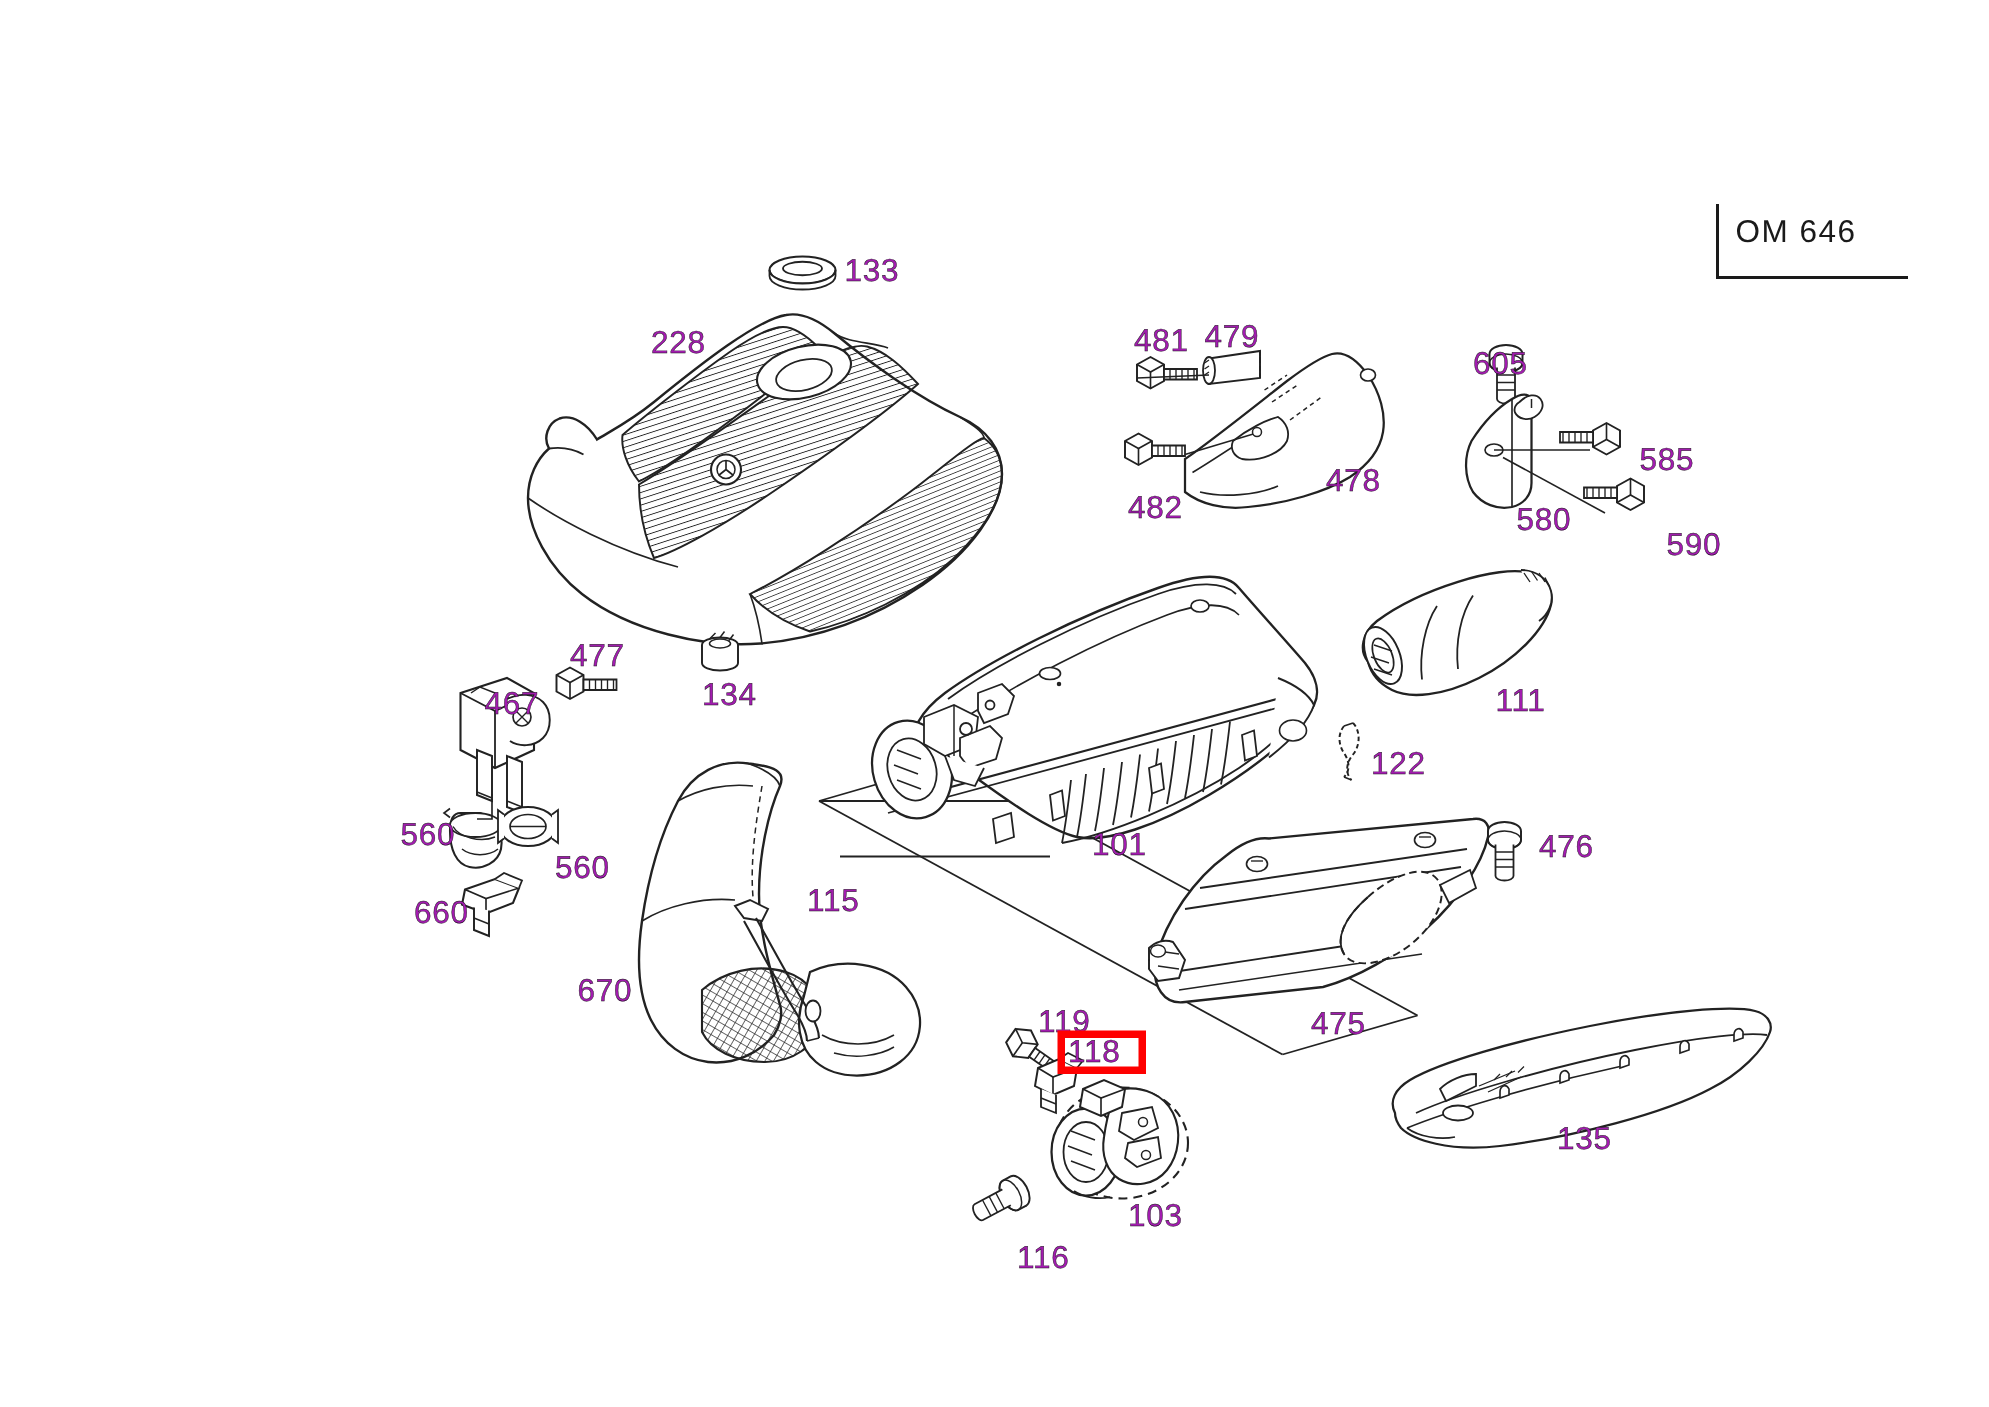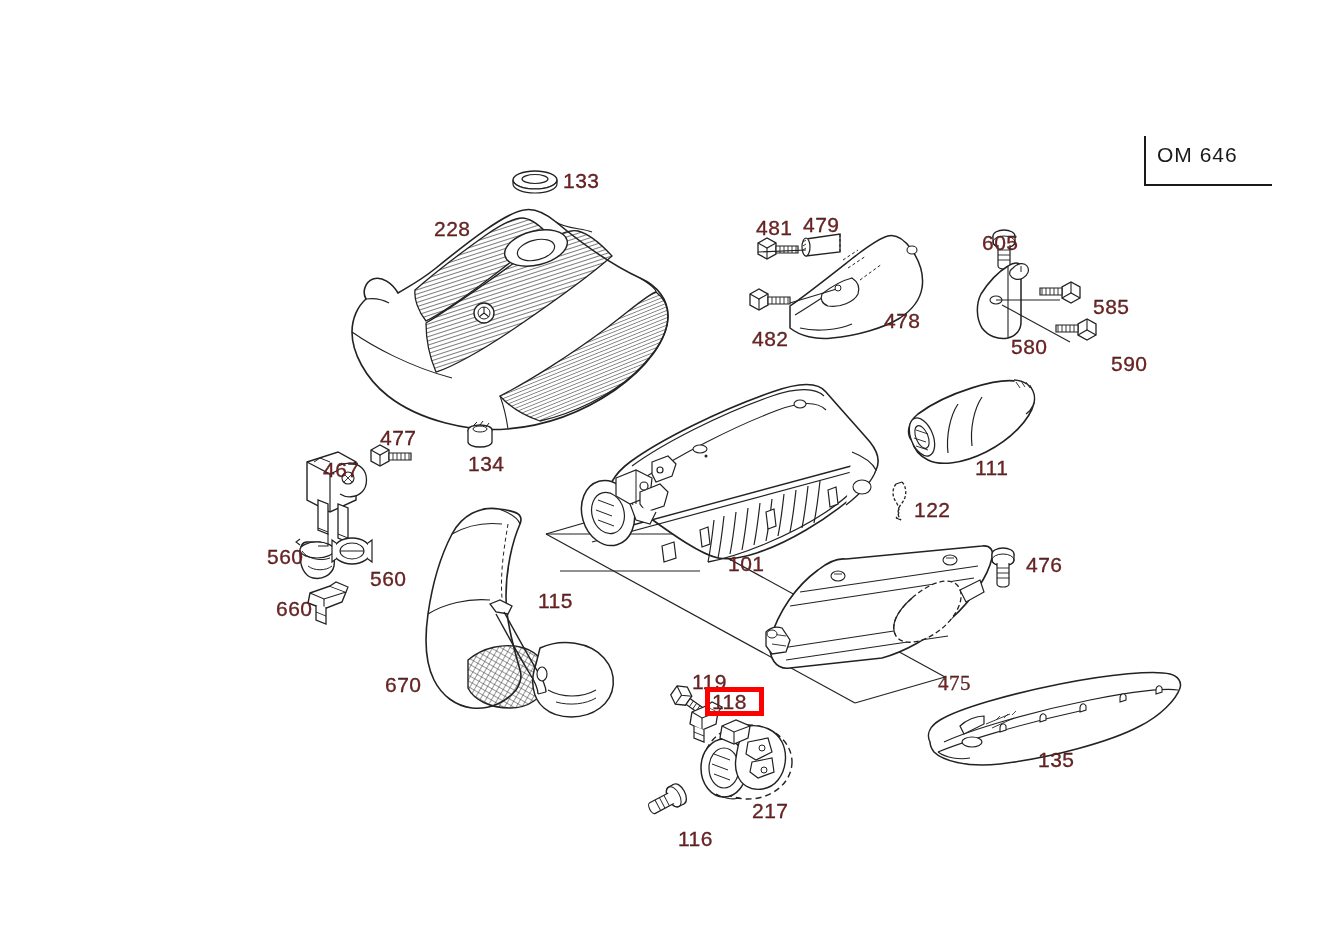--- a/index.html
+++ b/index.html
@@ -26,7 +26,7 @@
     position: absolute;
     font-family: "Liberation Sans", sans-serif;
     font-size: 21px;
-    color: #7f1d1d;
+    color: #a21caf;
     letter-spacing: 0.5px;
     white-space: nowrap;
     -webkit-text-stroke: 0.3px #1a1a1a;

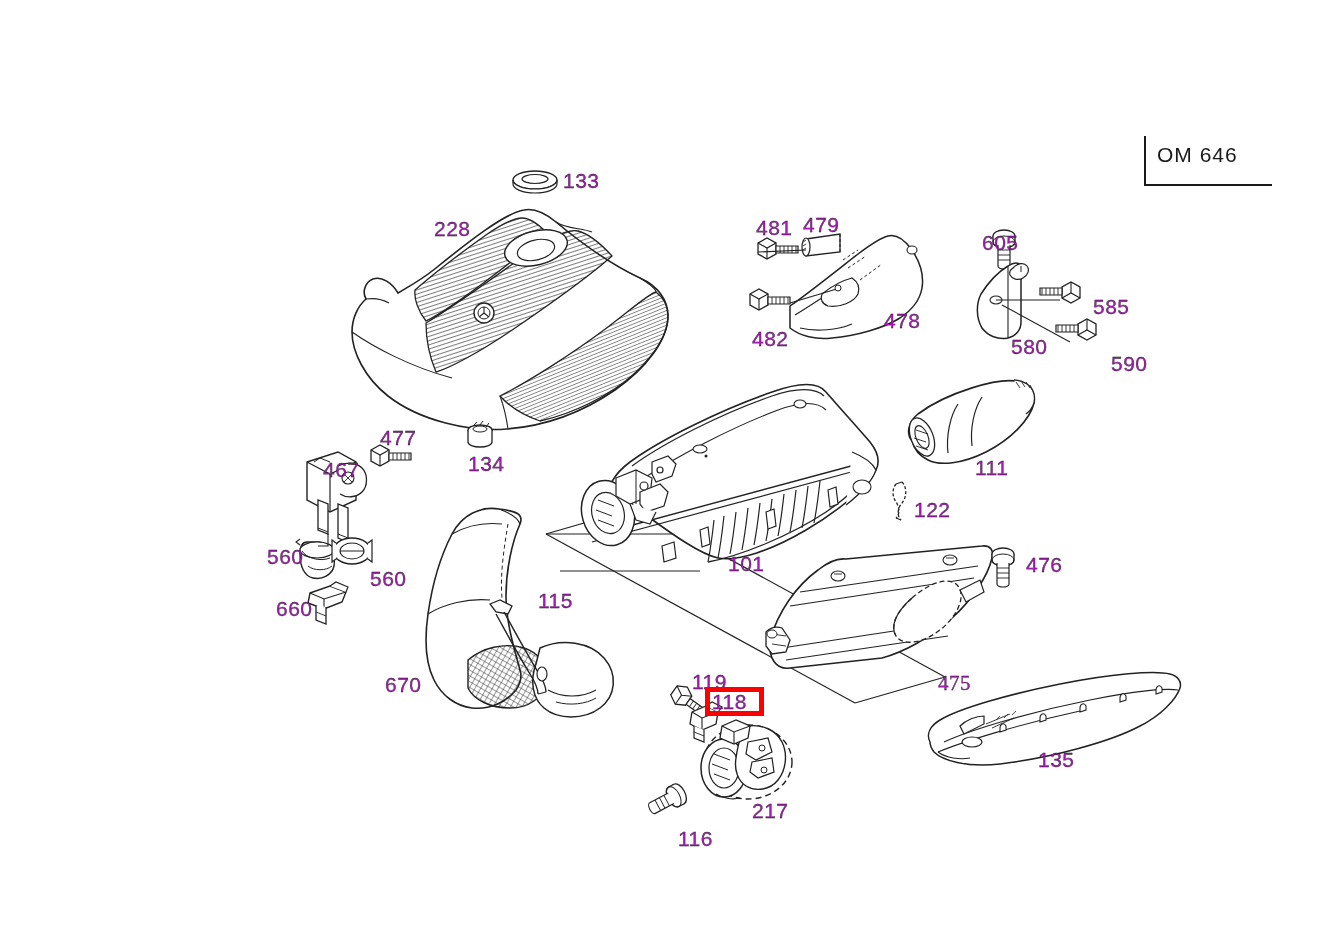--- a/index.html
+++ b/index.html
@@ -454,7 +454,7 @@
   <div class="lbl" style="left:323px; top:441px;margin-top:17px;">467</div>
   <div class="lbl" style="left:380px; top:426px;">477</div>
   <div class="lbl" style="left:468px; top:452px;">134</div>
-  <div class="lbl" style="left:975px; top:456px;">111</div>
+  <div class="lbl" style="left:997px; top:456px;">111</div>
   <div class="lbl" style="left:914px; top:498px;">122</div>
   <div class="lbl" style="left:267px; top:545px;">560</div>
   <div class="lbl" style="left:370px; top:567px;">560</div>

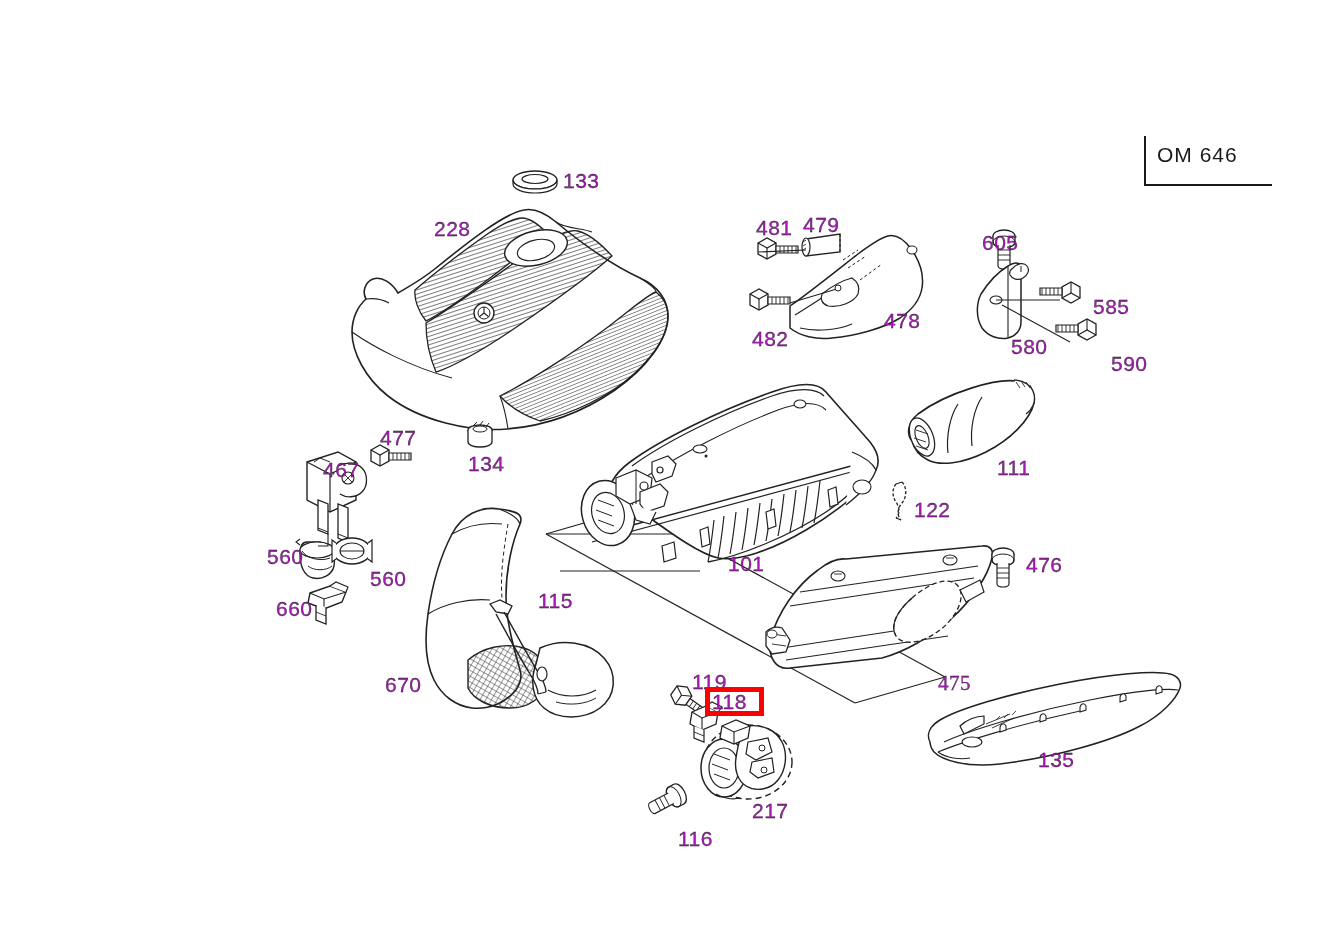--- a/index.html
+++ b/index.html
@@ -462,7 +462,7 @@
   <div class="lbl" style="left:1026px; top:553px;">476</div>
   <div class="lbl" style="left:538px; top:589px;">115</div>
   <div class="lbl" style="left:276px; top:597px;">660</div>
-  <div class="lbl" style="left:385px; top:649px;margin-top:24px;">670</div>
+  <div class="lbl" style="left:385px; top:649px;">670</div>
   <div class="lbl" style="left:938px; top:671px;font-family:Liberation Serif, serif;">475</div>
   <div class="lbl" style="left:692px; top:670px;">119</div>
   <div class="lbl" style="left:712px; top:690px;">118</div>

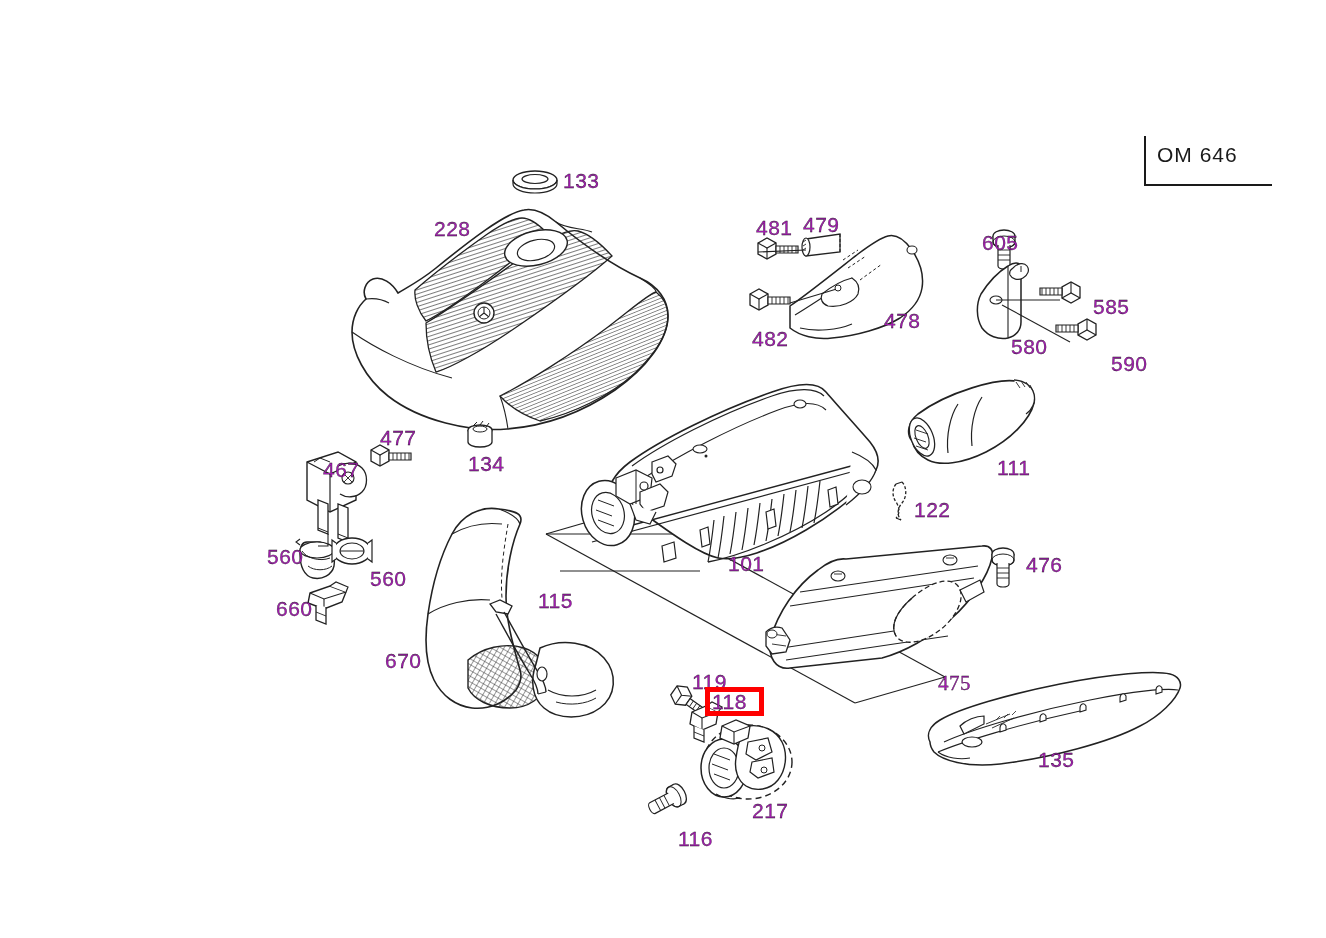--- a/index.html
+++ b/index.html
@@ -463,7 +463,7 @@
   <div class="lbl" style="left:538px; top:589px;">115</div>
   <div class="lbl" style="left:276px; top:597px;">660</div>
   <div class="lbl" style="left:385px; top:649px;">670</div>
-  <div class="lbl" style="left:938px; top:671px;font-family:Liberation Serif, serif;">475</div>
+  <div class="lbl" style="left:874px; top:671px;">475</div>
   <div class="lbl" style="left:692px; top:670px;">119</div>
   <div class="lbl" style="left:712px; top:690px;">118</div>
   <div class="lbl" style="left:1038px; top:748px;">135</div>

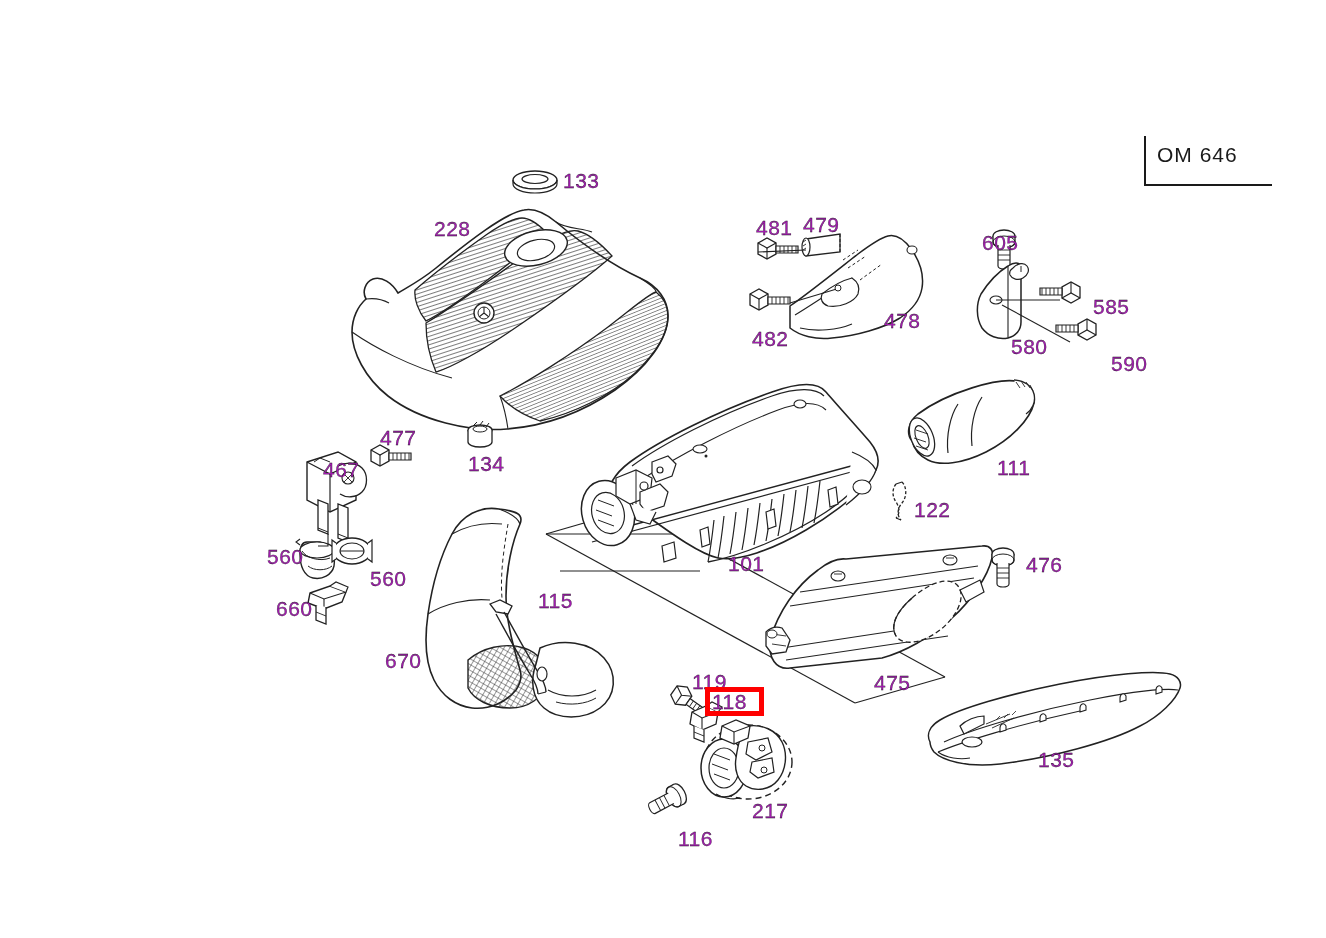--- a/index.html
+++ b/index.html
@@ -467,7 +467,7 @@
   <div class="lbl" style="left:692px; top:670px;">119</div>
   <div class="lbl" style="left:712px; top:690px;">118</div>
   <div class="lbl" style="left:1038px; top:748px;">135</div>
-  <div class="lbl" style="left:752px; top:799px;">217</div>
+  <div class="lbl" style="left:752px; top:799px;">103</div>
   <div class="lbl" style="left:678px; top:827px;">116</div>
 
   <div id="highlight-118"></div>

